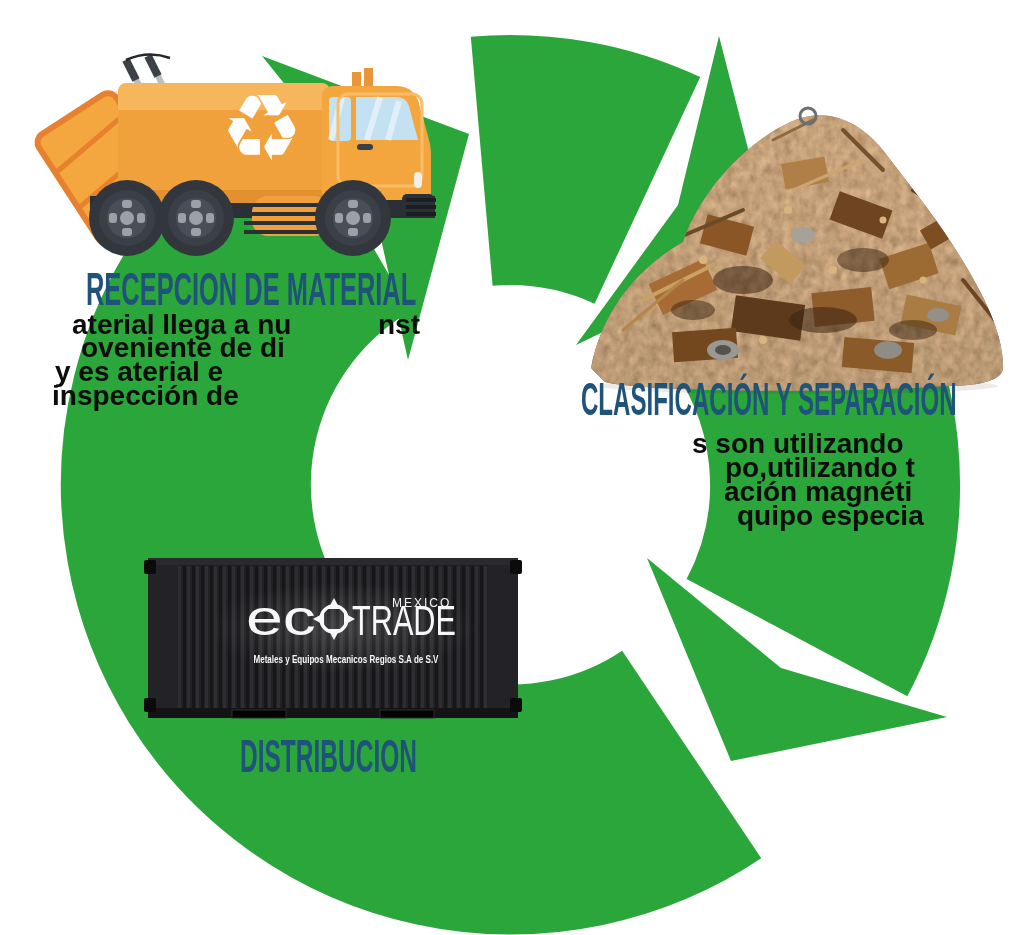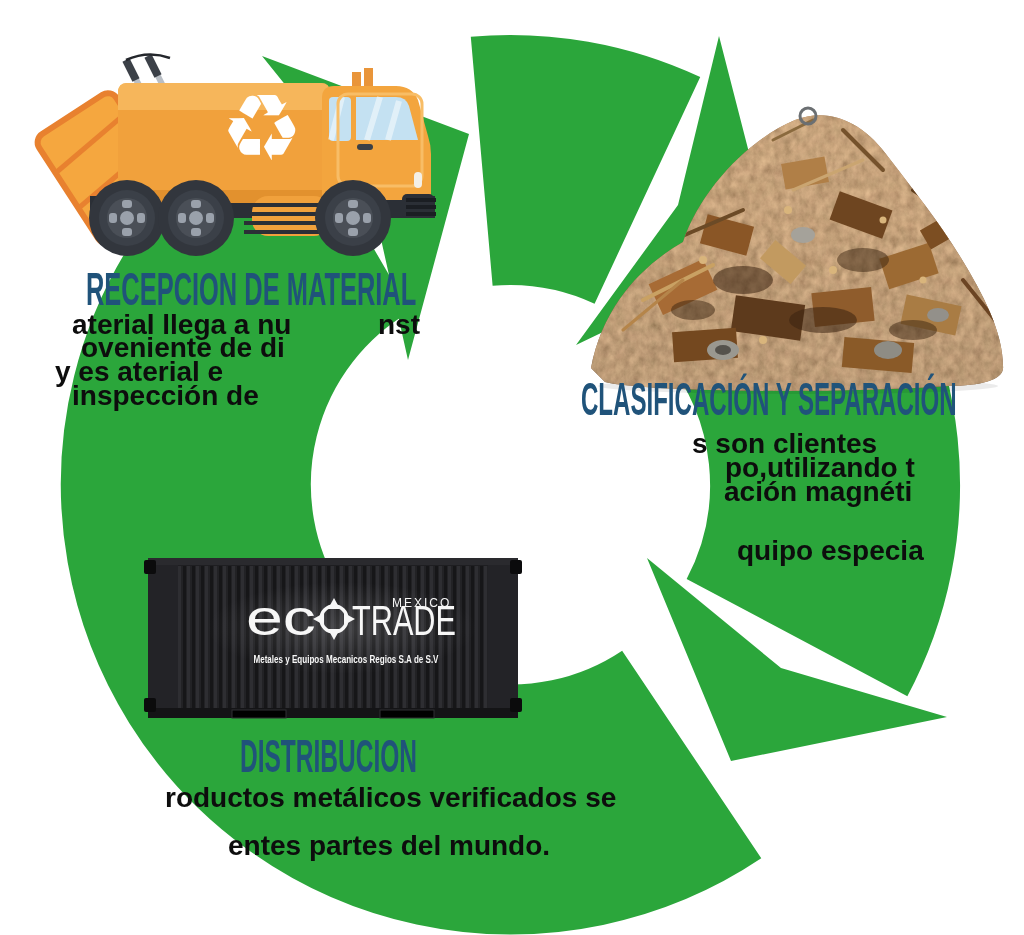--- a/index.html
+++ b/index.html
@@ -25,7 +25,7 @@
   .r1b{left:378px;top:311px;}
   .r2 {left:81px; top:334px;}
   .r3 {left:55px; top:358px;}
-  .r4 {left:72px; top:382px;}
+  .r4 {left:52px; top:382px;}
   
   .c1 {left:692px;top:430px;}
   .c2 {left:725px;top:454px;}

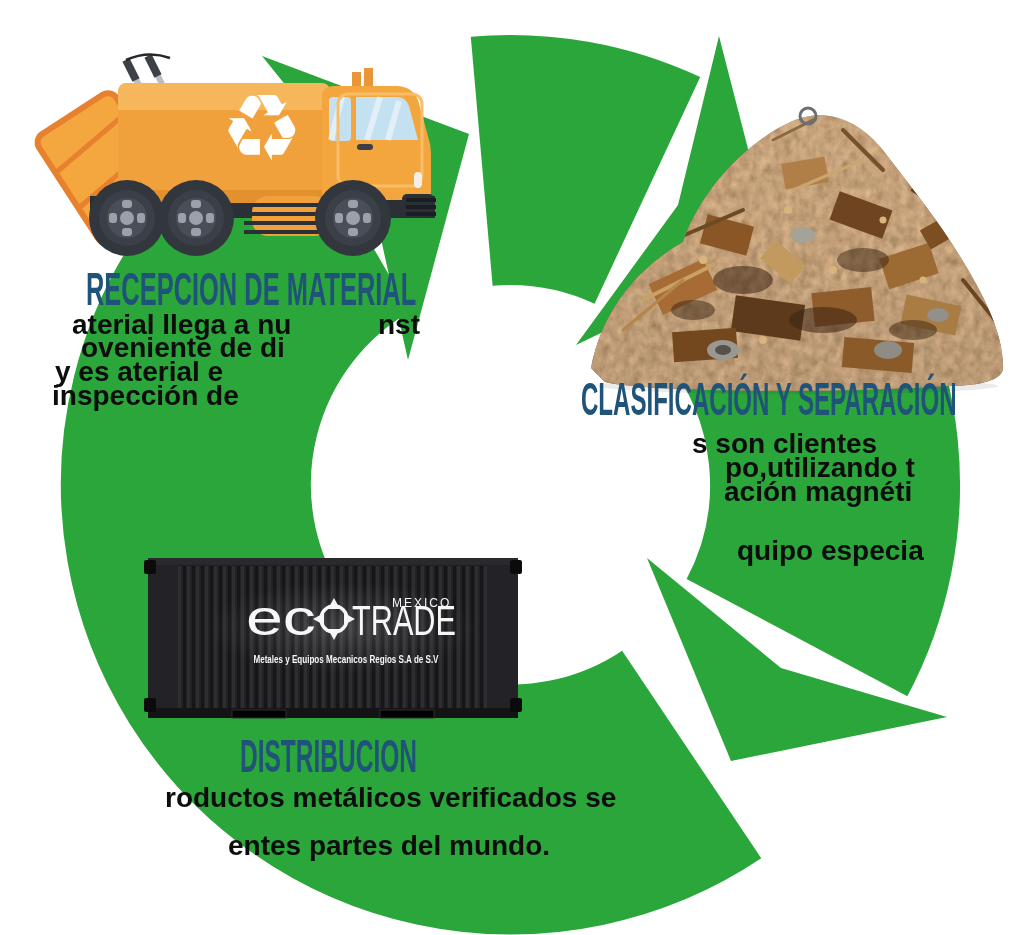--- a/index.html
+++ b/index.html
@@ -259,7 +259,7 @@
   <div class="bodytxt r3">y es aterial e</div>
   <div class="bodytxt r4">inspección de</div>
 
-  <div class="bodytxt c1">s son clientes</div>
+  <div class="bodytxt c1">s son utilizando</div>
   <div class="bodytxt c2">po,utilizando t</div>
   <div class="bodytxt c3">ación magnéti</div>
   <div class="bodytxt c4">quipo especia</div>

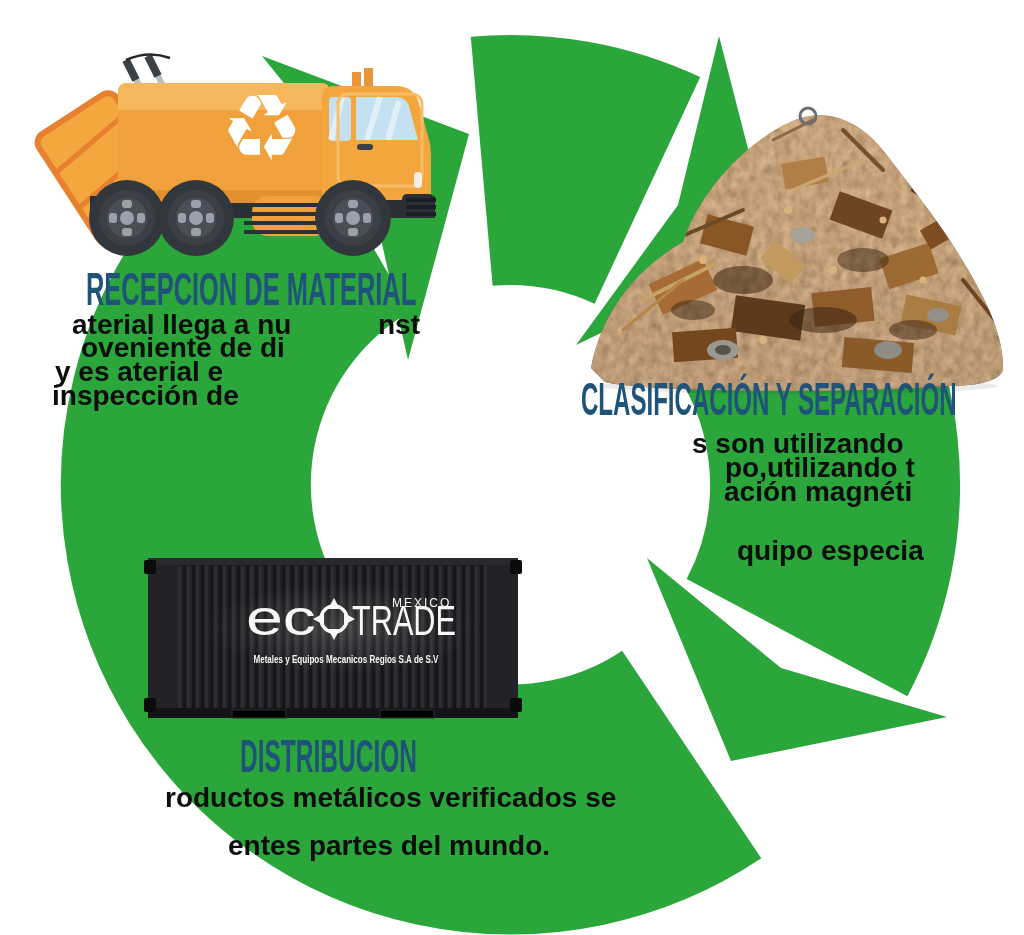--- a/index.html
+++ b/index.html
@@ -30,7 +30,7 @@
   .c1 {left:692px;top:430px;}
   .c2 {left:725px;top:454px;}
   .c3 {left:724px;top:478px;}
-  .c4 {left:737px;top:502px;margin-top:35px;}
+  .c4 {left:737px;top:502px;}
   
   .d1 {left:165px;top:784px;}
   .d2 {left:197px;top:808px;}

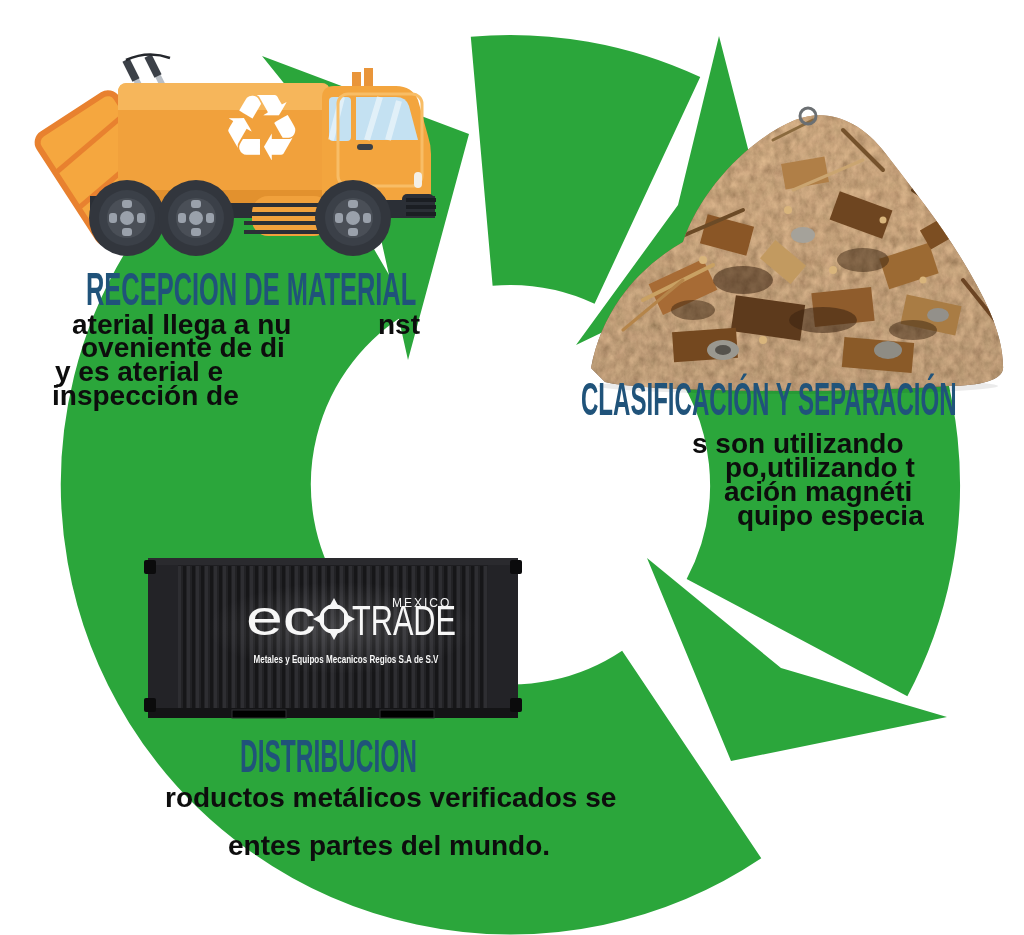--- a/index.html
+++ b/index.html
@@ -264,7 +264,6 @@
   <div class="bodytxt c3">ación magnéti</div>
   <div class="bodytxt c4">quipo especia</div>
 
-  <div class="bodytxt d1">roductos metálicos verificados se</div>
   <div class="bodytxt d3">entes partes del mundo.</div>
 
 </div>

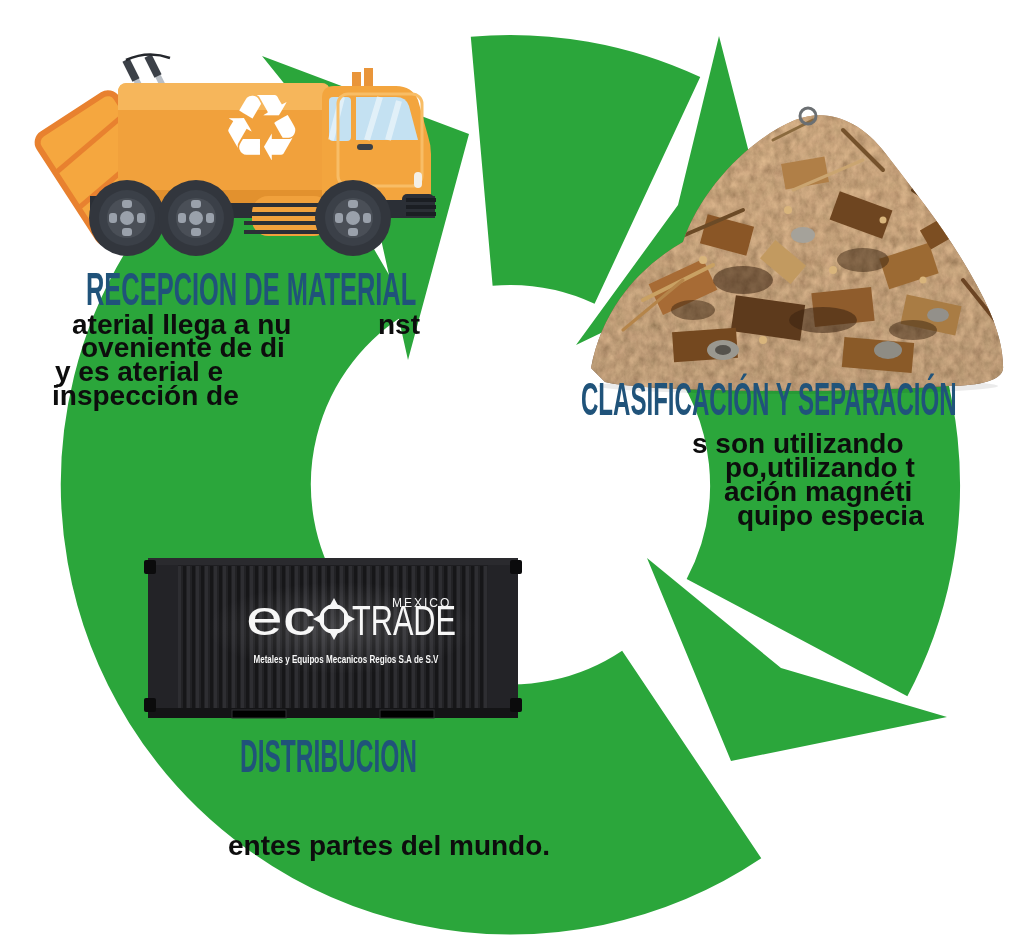--- a/index.html
+++ b/index.html
@@ -264,7 +264,6 @@
   <div class="bodytxt c3">ación magnéti</div>
   <div class="bodytxt c4">quipo especia</div>
 
-  <div class="bodytxt d3">entes partes del mundo.</div>
 
 </div>
 

